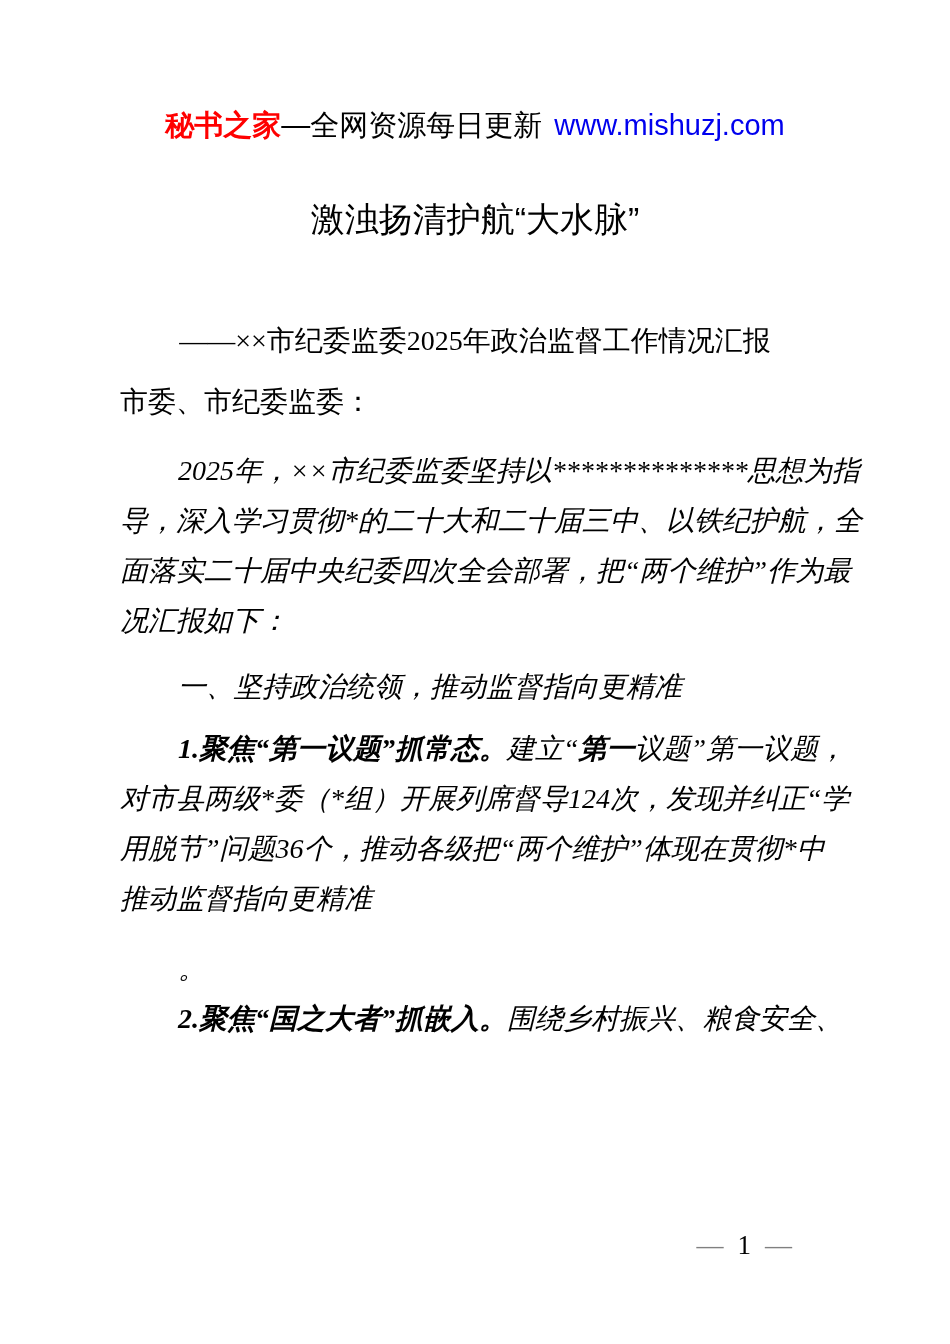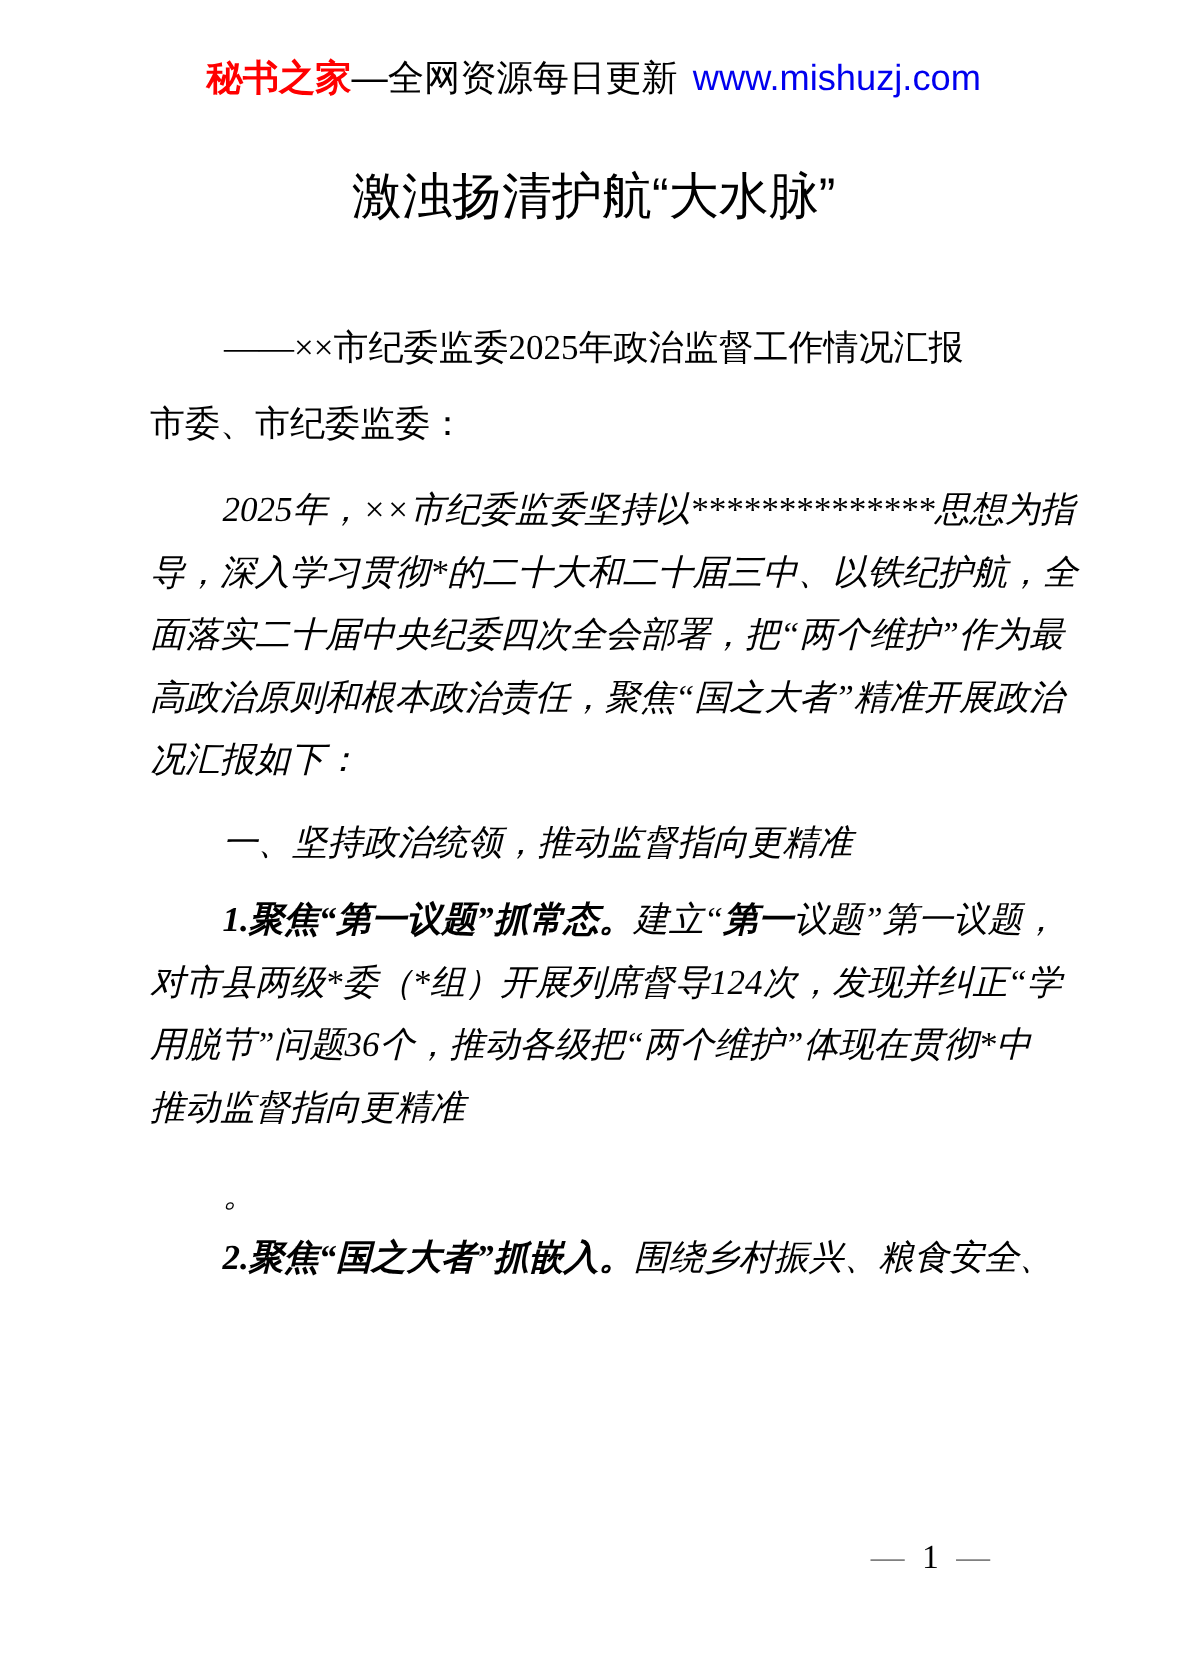--- a/index.html
+++ b/index.html
@@ -19,7 +19,7 @@
 
   
   .header {
-    padding-top: 44px;
+    padding-top: 106px;
     text-align: center;
     font-size: 29px;
     line-height: 38px;

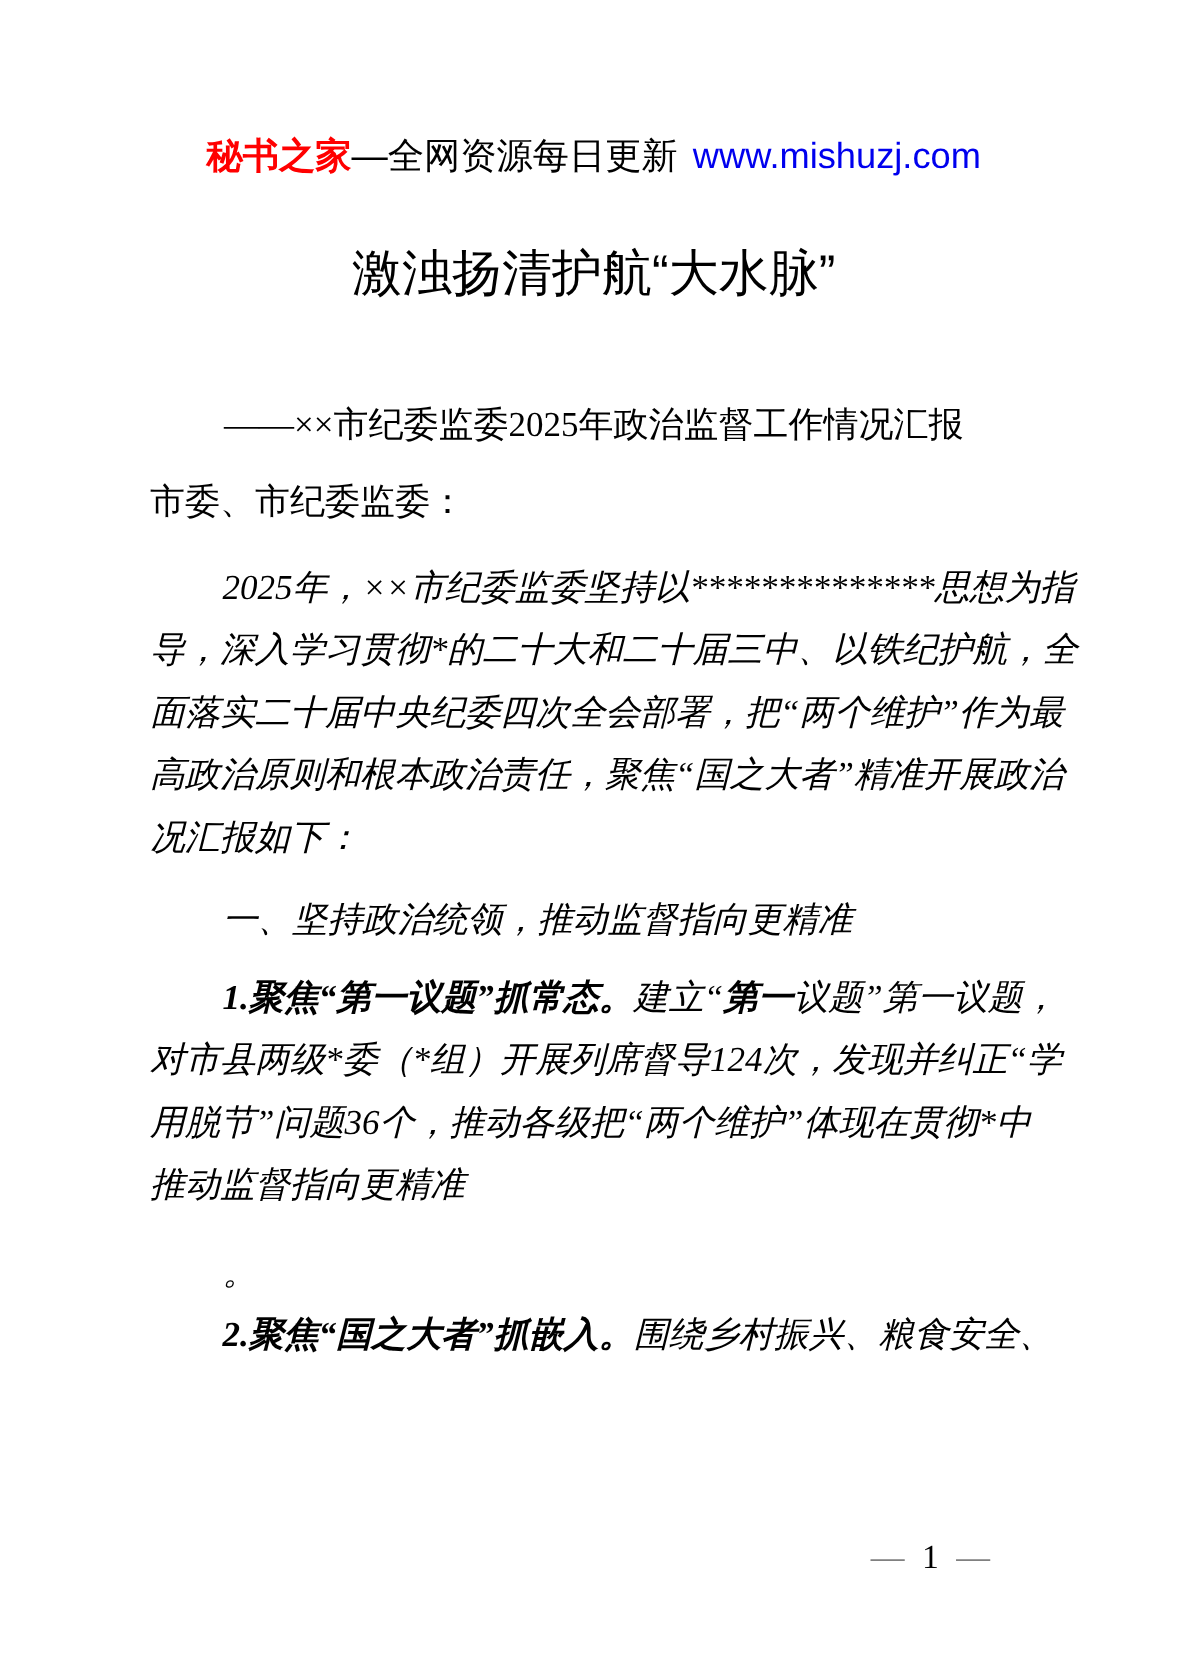--- a/index.html
+++ b/index.html
@@ -34,7 +34,7 @@
   .doc-title {
     margin-top: 46px;
     text-align: center;
-    font-size: 40px;
+    font-size: 34px;
     line-height: 58px;
     font-weight: normal;
     font-family: "Liberation Sans", sans-serif;

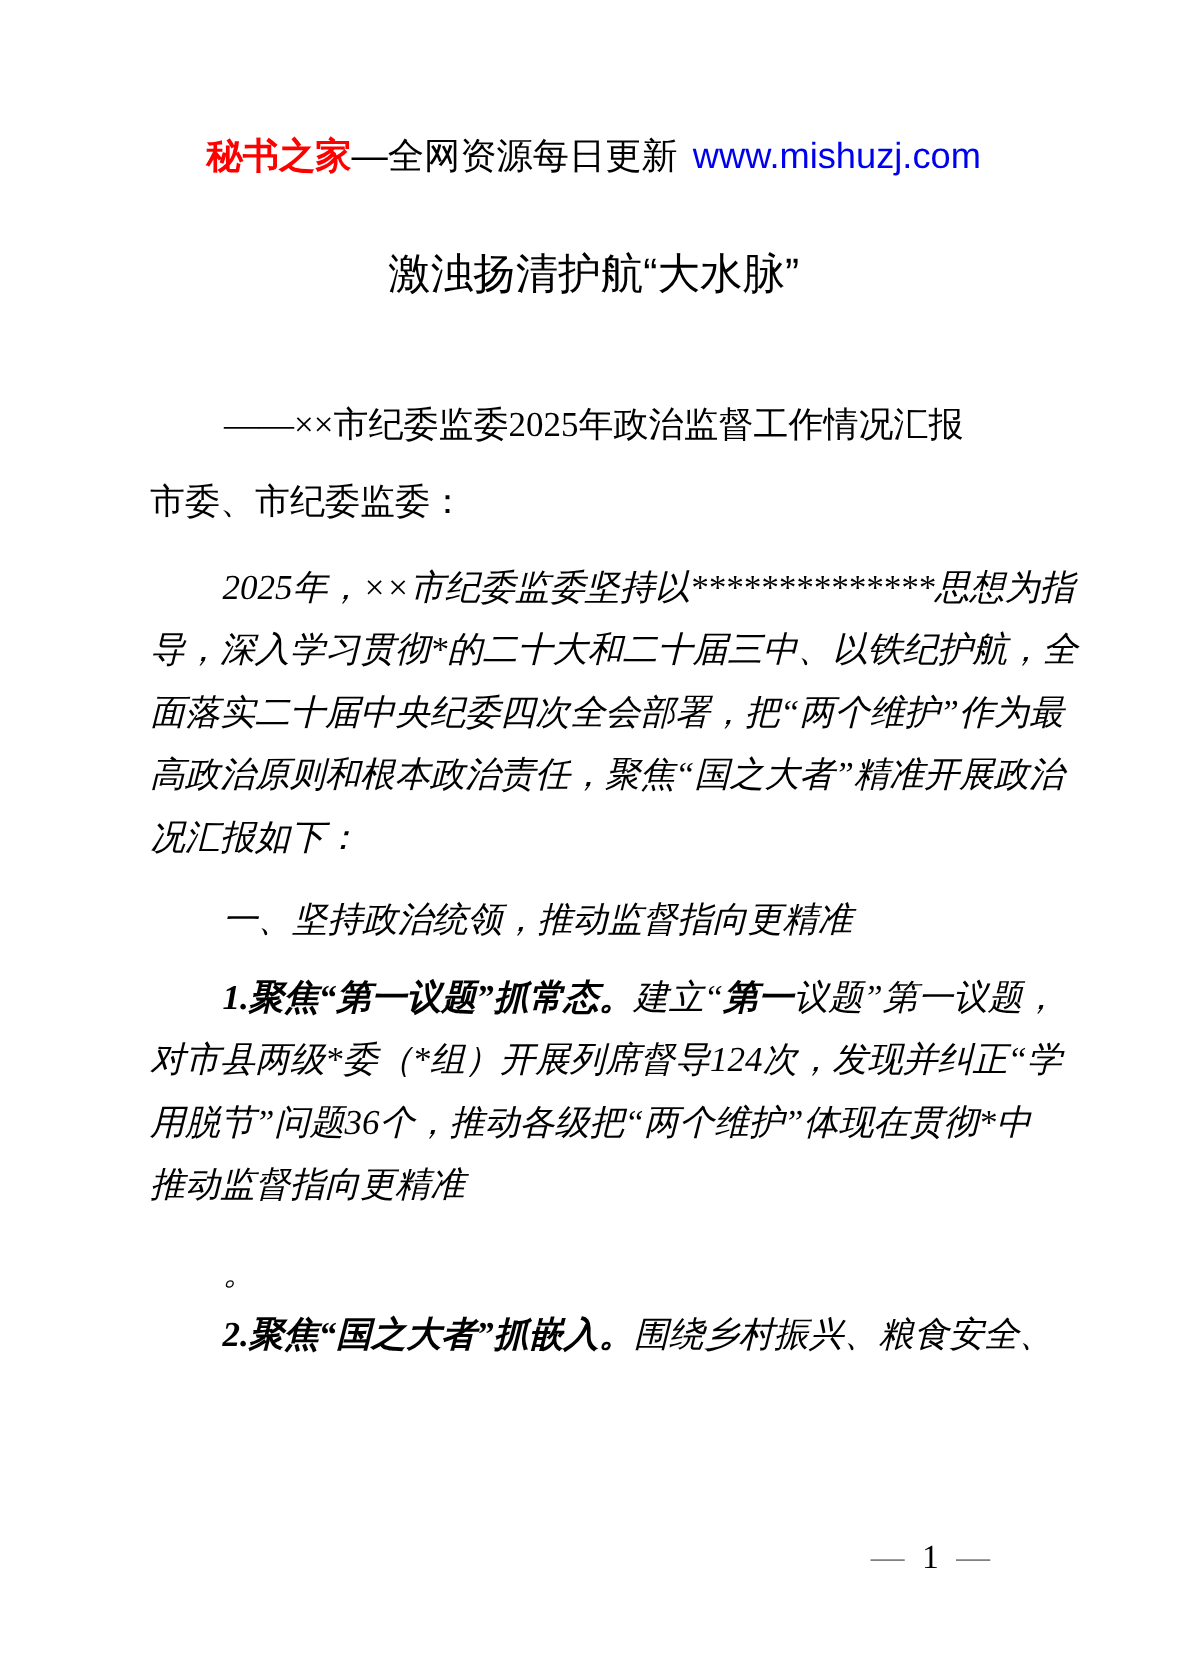--- a/index.html
+++ b/index.html
@@ -101,7 +101,6 @@
         <div class="line indent"><span>2025年，××市纪委监委坚持以**************思想为指</span></div>
         <div class="line"><span>导，深入学习贯彻*的二十大和二十届三中、以铁纪护航，全</span></div>
         <div class="line"><span>面落实二十届中央纪委四次全会部署，把“两个维护”作为最</span></div>
-        <div class="line"><span>高政治原则和根本政治责任，聚焦“国之大者”精准开展政治</span></div>
         <div class="line"><span>况汇报如下：</span></div>
       </div>
       <div class="block heading">

